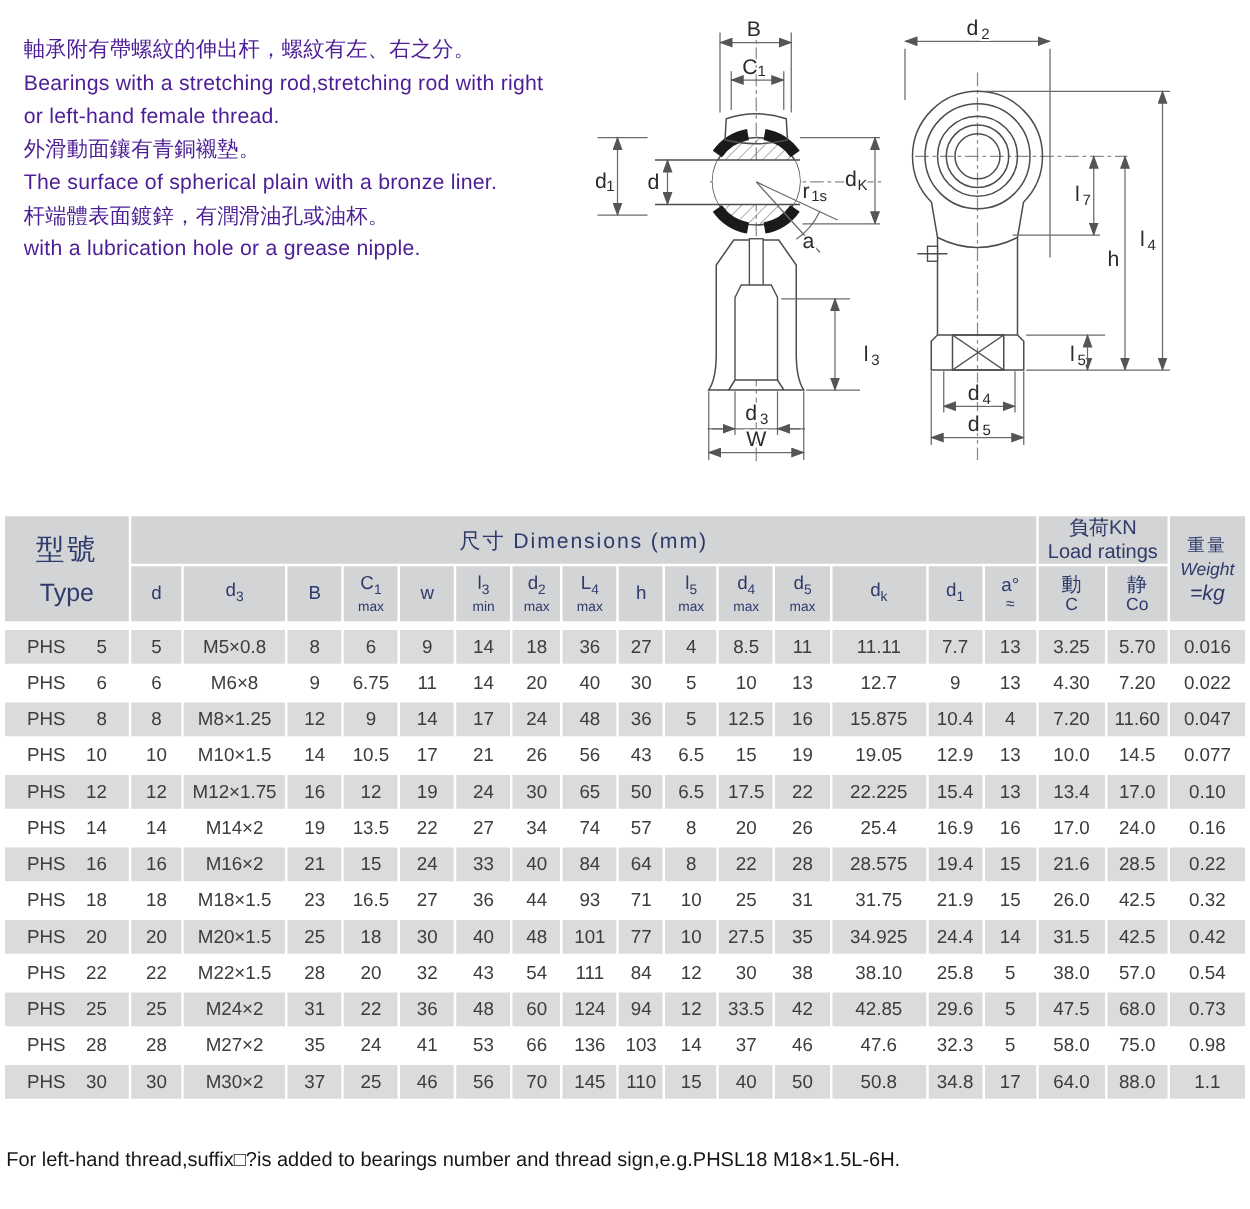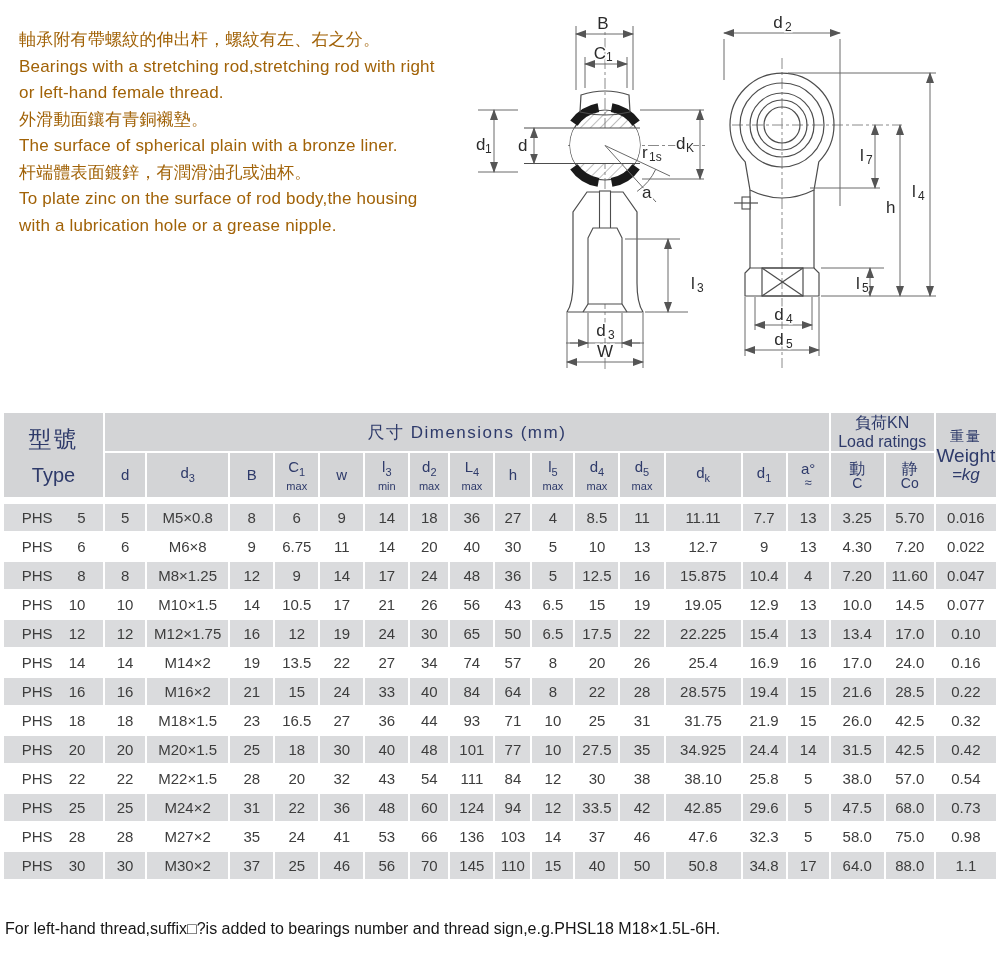--- a/index.html
+++ b/index.html
@@ -11,7 +11,7 @@
   }
   
   .intro { position:absolute; left:19px; top:27px; width:475px;
-           font-size:17px; line-height:26.5px; color:#a16207; letter-spacing:.2px; }
+           font-size:17px; line-height:26.5px; color:#4c1d95; letter-spacing:.2px; }
   
   .drawL { position:absolute; left:470px; top:0; }
   .drawR { position:absolute; left:718px; top:0; }

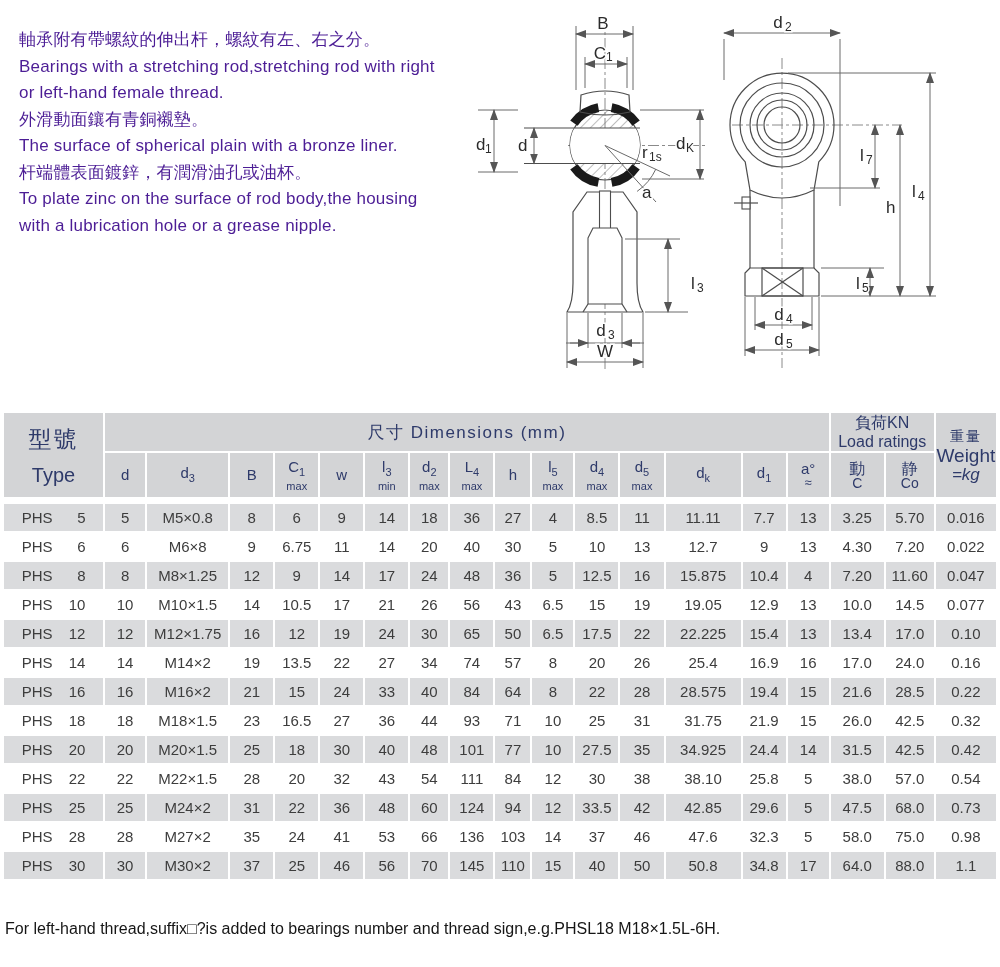--- a/index.html
+++ b/index.html
@@ -68,7 +68,6 @@
   <div>外滑動面鑲有青銅襯墊。</div>
   <div>The surface of spherical plain with a bronze liner.</div>
   <div>杆端體表面鍍鋅，有潤滑油孔或油杯。</div>
-  <div>To plate zinc on the surface of rod body,the housing</div>
   <div>with a lubrication hole or a grease nipple.</div>
 </div>
 

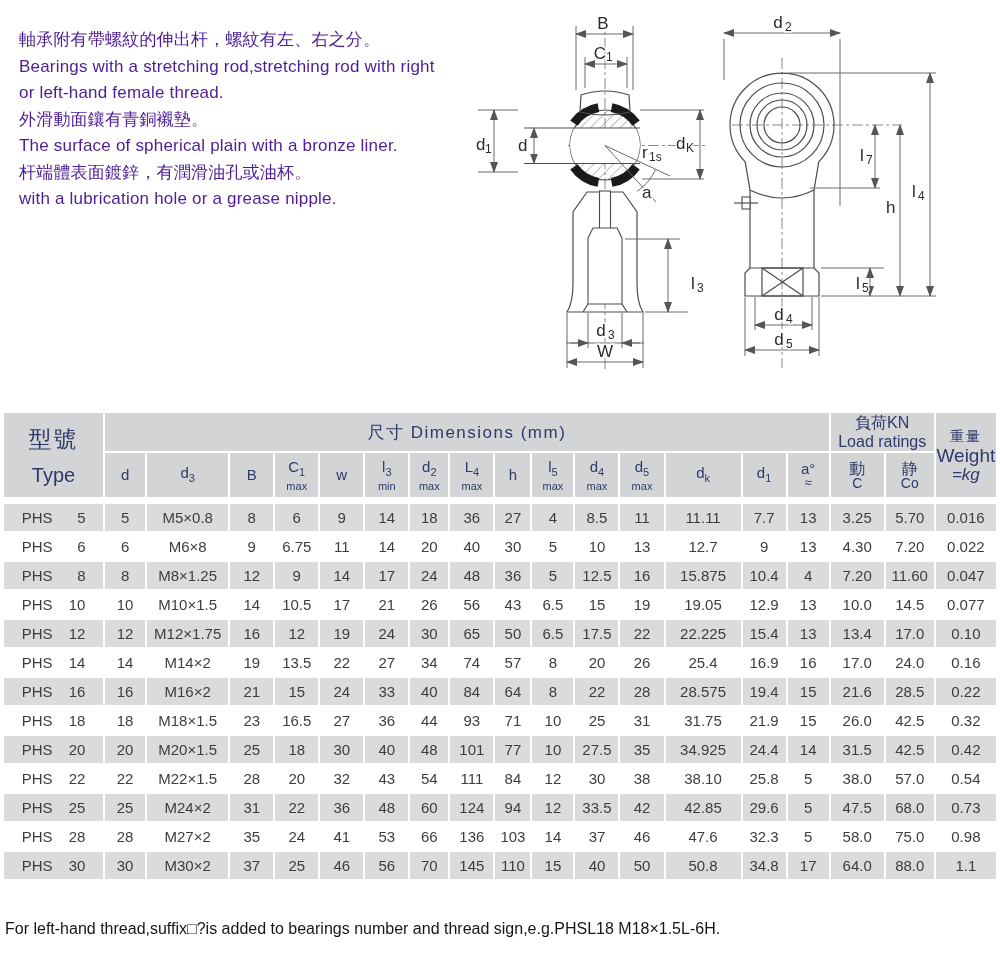--- a/index.html
+++ b/index.html
@@ -35,7 +35,7 @@
   .th-load div { font-size:16px; line-height:19px; }
   .th-weight div { line-height:19px; }
   .th-weight .zh { font-size:14px; letter-spacing:2px;}
-  .th-weight .en { font-size:19px; }
+  .th-weight .en { font-size:14px;font-style:italic; }
   .th-weight .unit { font-size:17px;font-style:italic; }
   thead tr:first-child th { height:30px; }
   #subheader-row th { height:44px; }

